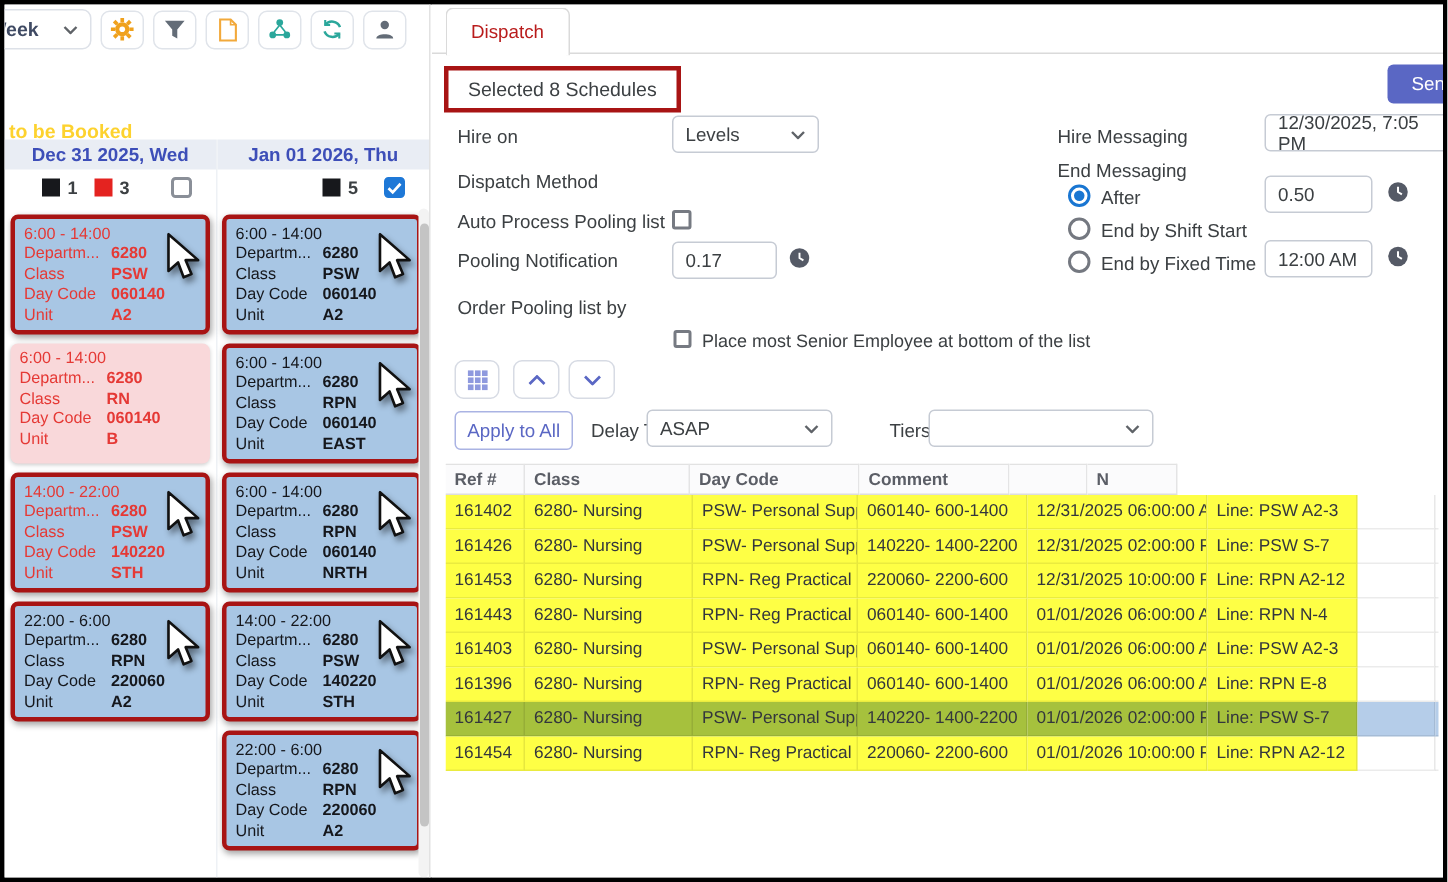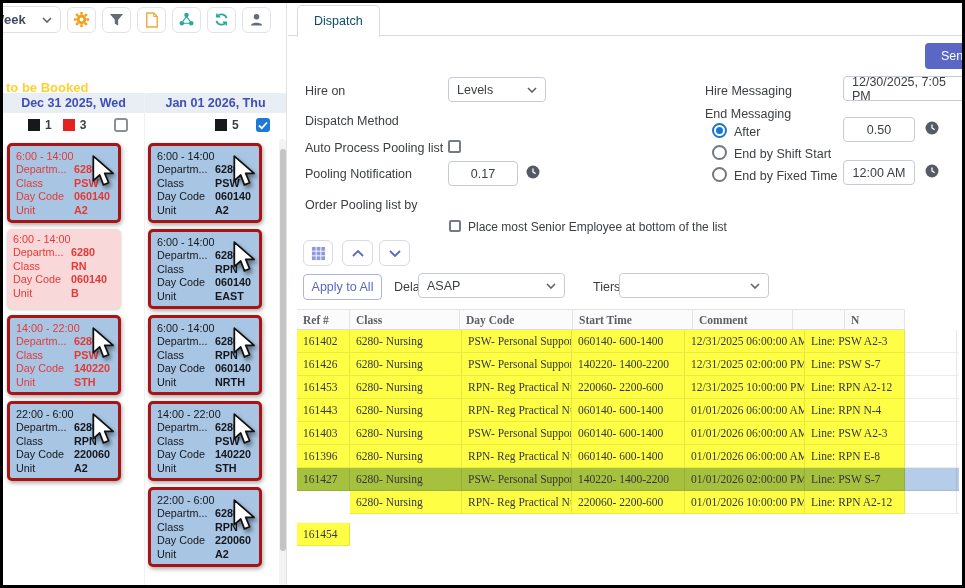--- a/index.html
+++ b/index.html
@@ -38,7 +38,7 @@
   
   .right-panel{position:absolute;left:285px;top:0;right:0;height:100%;overflow:hidden;background:#fff;}
   .tabbar{position:absolute;top:0;left:0;right:0;height:33px;border-bottom:1px solid #dadada;}
-  .tab{position:absolute;left:9px;top:2px;height:32px;line-height:30px;padding:0 16px;background:#fff;border:1px solid #dadada;border-bottom:none;border-radius:5px 5px 0 0;font-size:12.5px;color:#0c4a6e;z-index:2;cursor:pointer;}
+  .tab{position:absolute;left:9px;top:2px;height:32px;line-height:30px;padding:0 16px;background:#fff;border:1px solid #dadada;border-bottom:none;border-radius:5px 5px 0 0;font-size:12.5px;color:#b91c1c;z-index:2;cursor:pointer;}
   .sel-banner{position:absolute;left:8px;top:41px;border:3px solid #a81414;padding:5px 13px;font-size:13px;color:#3c4043;background:#fff;z-index:1;}
   .flabel{position:absolute;font-size:12.5px;color:#3c4043;white-space:nowrap;}
   .select{position:absolute;height:25px;border:1px solid #c6cbd4;border-radius:4px;background:#fff;display:flex;align-items:center;justify-content:space-between;padding:0 8px;font-size:12.5px;color:#3c4043;cursor:pointer;}

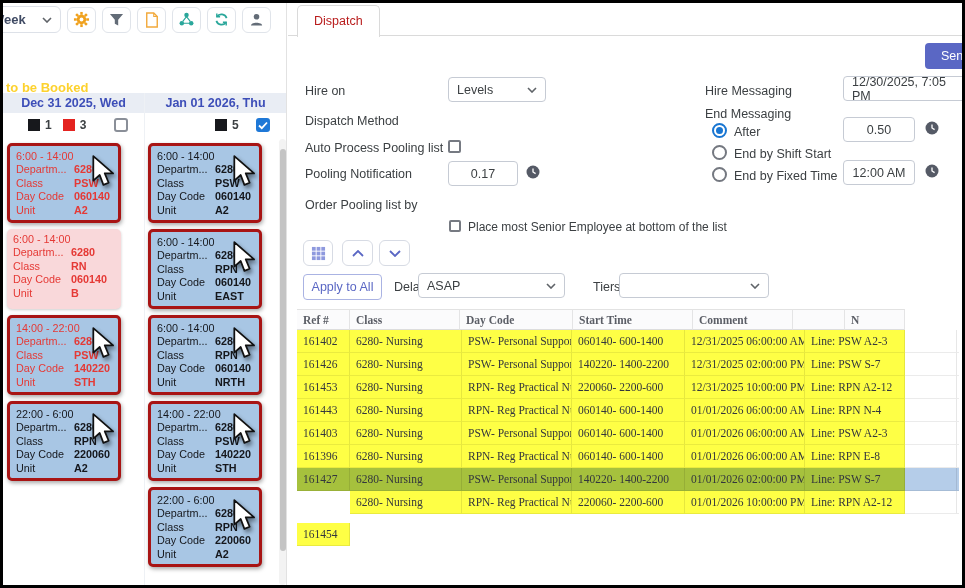--- a/index.html
+++ b/index.html
@@ -358,6 +358,9 @@
       <div class="tab">Dispatch</div>
     </div>
 
+    <div class="sel-banner">
+      <span>Selected 8 Schedules</span>
+    </div>
     <button class="send-btn">Send</button>
 
     <span class="flabel" style="left:17px;top:81px">Hire on</span>

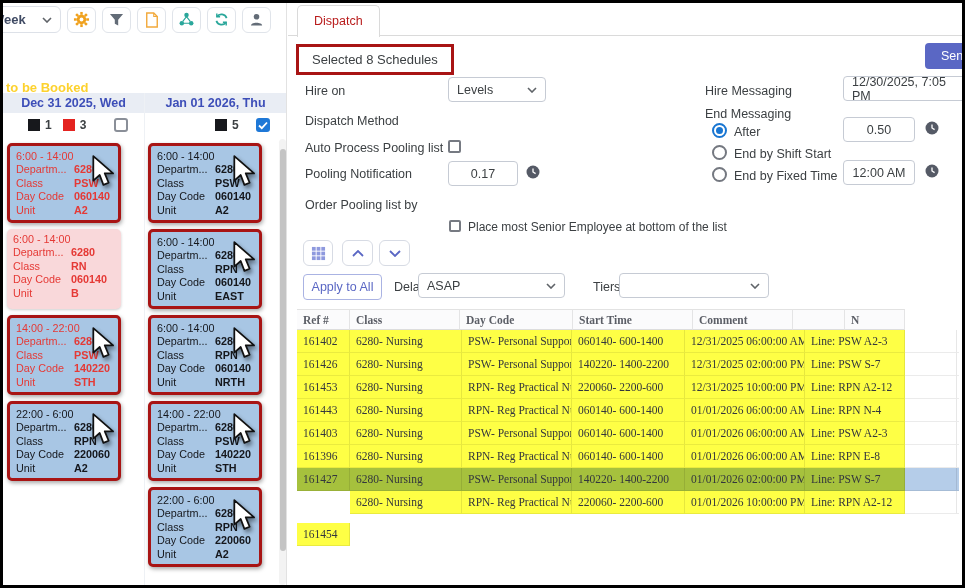--- a/index.html
+++ b/index.html
@@ -43,7 +43,7 @@
   .flabel{position:absolute;font-size:12.5px;color:#3c4043;white-space:nowrap;}
   .select{position:absolute;height:25px;border:1px solid #c6cbd4;border-radius:4px;background:#fff;display:flex;align-items:center;justify-content:space-between;padding:0 8px;font-size:12.5px;color:#3c4043;cursor:pointer;}
   .input-box{position:absolute;height:25px;border:1px solid #c6cbd4;border-radius:4px;background:#fff;display:flex;align-items:center;font-size:12.5px;color:#3c4043;padding:0 8px;}
-  .input-box.right{justify-content:center;}
+  .input-box.right{justify-content:flex-start;}
   .cb{position:absolute;width:13px;height:13px;border:2px solid #767a82;border-radius:2px;background:#fff;cursor:pointer;}
   .radio{position:absolute;width:15px;height:15px;border:2px solid #747880;border-radius:50%;background:#fff;cursor:pointer;}
   .radio.sel{border-color:#1976d2;}

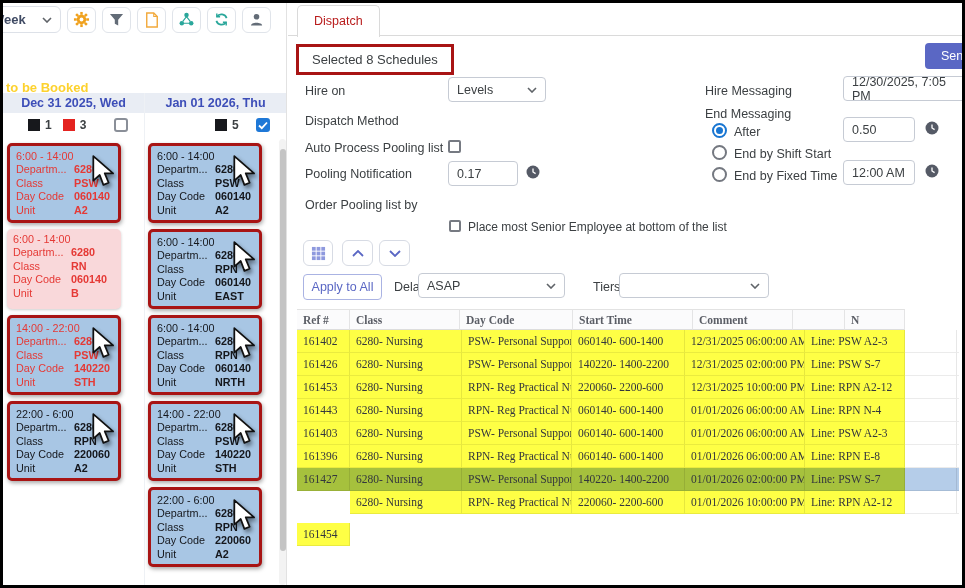--- a/index.html
+++ b/index.html
@@ -22,7 +22,7 @@
   .cb2{position:absolute;right:16px;top:3px;width:14px;height:14px;border:2px solid #8a8f98;border-radius:3px;background:#fff;display:flex;align-items:center;justify-content:center;}
   .cb2.checked{background:#1e78d7;border-color:#1e78d7;}
   .colline{position:absolute;left:141px;top:90px;bottom:0;width:1px;background:#eef1f5;}
-  .card{position:absolute;width:114px;height:80px;border-radius:5px;padding:4px 6px;font-size:10.8px;line-height:13.4px;box-shadow:1px 2px 4px rgba(0,0,0,.35);cursor:pointer;}
+  .card{position:absolute;width:133px;height:80px;border-radius:5px;padding:4px 6px;font-size:10.8px;line-height:13.4px;box-shadow:1px 2px 4px rgba(0,0,0,.35);cursor:pointer;}
   .card.sel{border:3px solid #a81414;}
   .card.bg-blue{background:#a8c6e4;}
   .card.bg-pink{background:#f9d8da;box-shadow:0 1px 3px rgba(0,0,0,.2);}

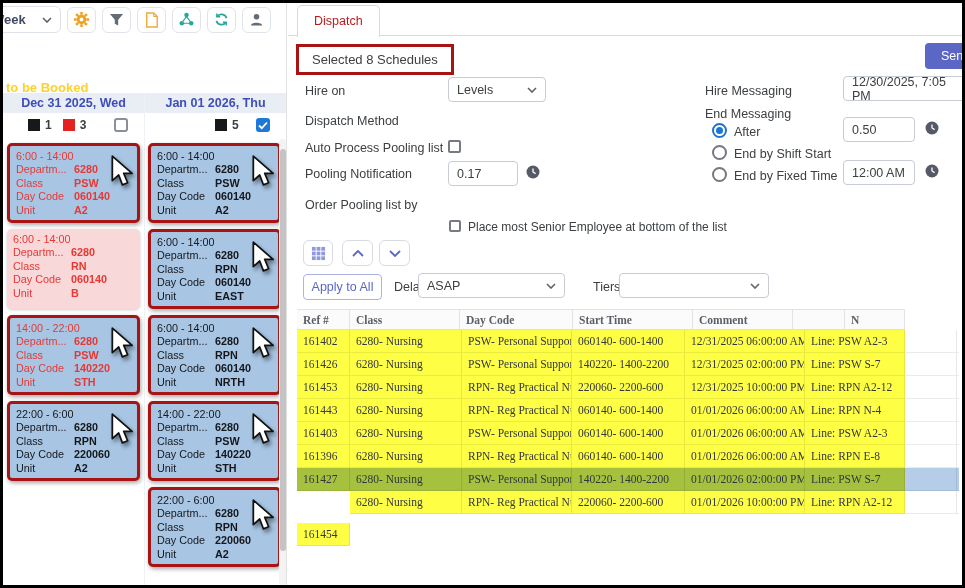--- a/index.html
+++ b/index.html
@@ -452,7 +452,7 @@
 
     <button class="apply-btn">Apply to All</button>
     <span class="flabel" style="left:106px;top:277px">Delay Time</span>
-    <div class="select" style="left:130px;top:270px;width:147px">
+    <div class="select" style="left:143px;top:270px;width:124px">
       <span>ASAP</span>
       <svg width="10" height="6" viewBox="0 0 10 6">
           <path d="M1 1 L5 5 L9 1" stroke="#5f6368" stroke-width="1.6" fill="none"></path>

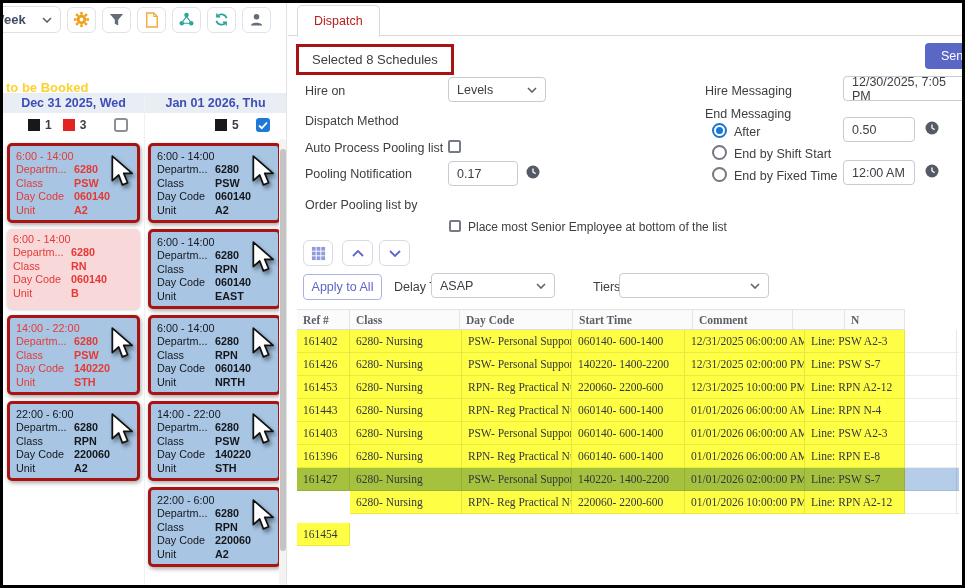--- a/index.html
+++ b/index.html
@@ -52,7 +52,7 @@
   .send-btn{position:absolute;left:637px;top:40px;height:26px;padding:0 16px;background:#5a67c4;color:#fff;border:none;border-radius:4px;font-size:12.5px;cursor:pointer;}
   .sqbtn{position:absolute;width:31px;height:26px;border:1px solid #d7dbe4;border-radius:6px;background:#fff;display:flex;align-items:center;justify-content:center;padding:0;cursor:pointer;}
   .apply-btn{position:absolute;left:15px;top:271px;width:79px;height:26px;border:1px solid #aab3e3;border-radius:4px;background:#fff;color:#5a67c4;font-size:12.5px;cursor:pointer;}
-  .sched-table{position:absolute;left:9px;top:306px;width:662px;overflow:hidden;font-family:Liberation Serif, serif;}
+  .sched-table{position:absolute;left:9px;top:306px;width:662px;overflow:hidden;}
   .trow{display:flex;width:720px;}
   .tcell{height:23px;line-height:22px;padding:0 6px;font-size:11.5px;color:#33363d;border-bottom:1px solid rgba(0,0,0,0.08);border-right:1px solid rgba(0,0,0,0.09);overflow:hidden;white-space:nowrap;}
   .thead .tcell{height:21px;line-height:20px;color:#5b5e66;font-weight:bold;background:#fbfbfc;border-top:1px solid #e2e2e2;border-bottom:1px solid #ddd;}

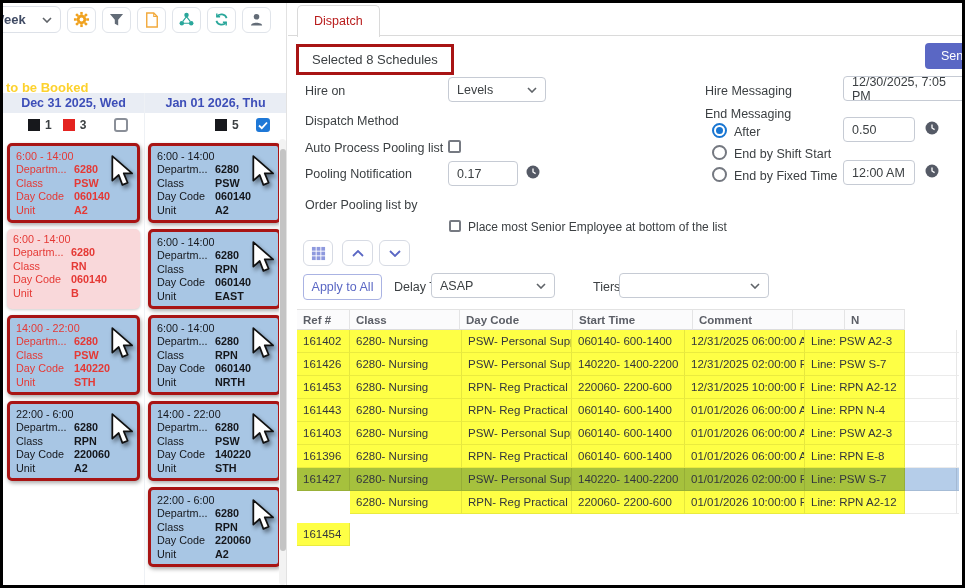--- a/index.html
+++ b/index.html
@@ -471,7 +471,6 @@
           <div class="tcell" style="width: 53px;">Ref #</div>
           <div class="tcell" style="width: 110px;">Class</div>
           <div class="tcell" style="width: 113px;">Day Code</div>
-          <div class="tcell" style="width: 120px;">Start Time</div>
           <div class="tcell" style="width: 100px;">Comment</div>
           <div class="tcell" style="width: 52px;"></div>
           <div class="tcell" style="width: 60px;">N</div>

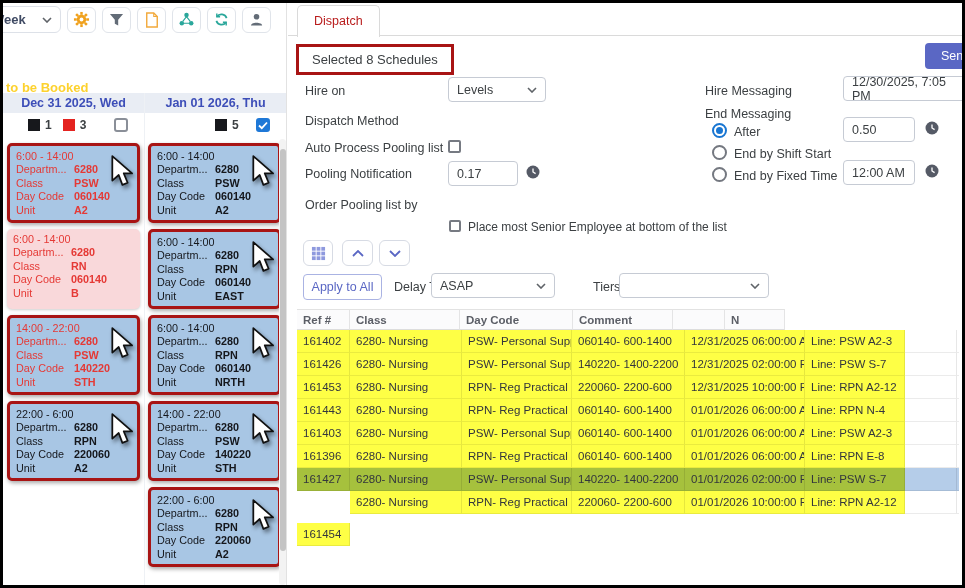--- a/index.html
+++ b/index.html
@@ -546,7 +546,7 @@
           <div class="tcell restsel" style="width: 60px;"></div>
         </div>
         <div class="trow data">
-          <div class="tcell hl" style="width: 53px; margin-top: 32px;">161454</div>
+          <div class="tcell hl" style="width: 53px;">161454</div>
           <div class="tcell hl" style="width: 112px;">6280- Nursing</div>
           <div class="tcell hl" style="width: 110px;">RPN- Reg Practical Nurs</div>
           <div class="tcell hl" style="width: 113px;">220060- 2200-600</div>

